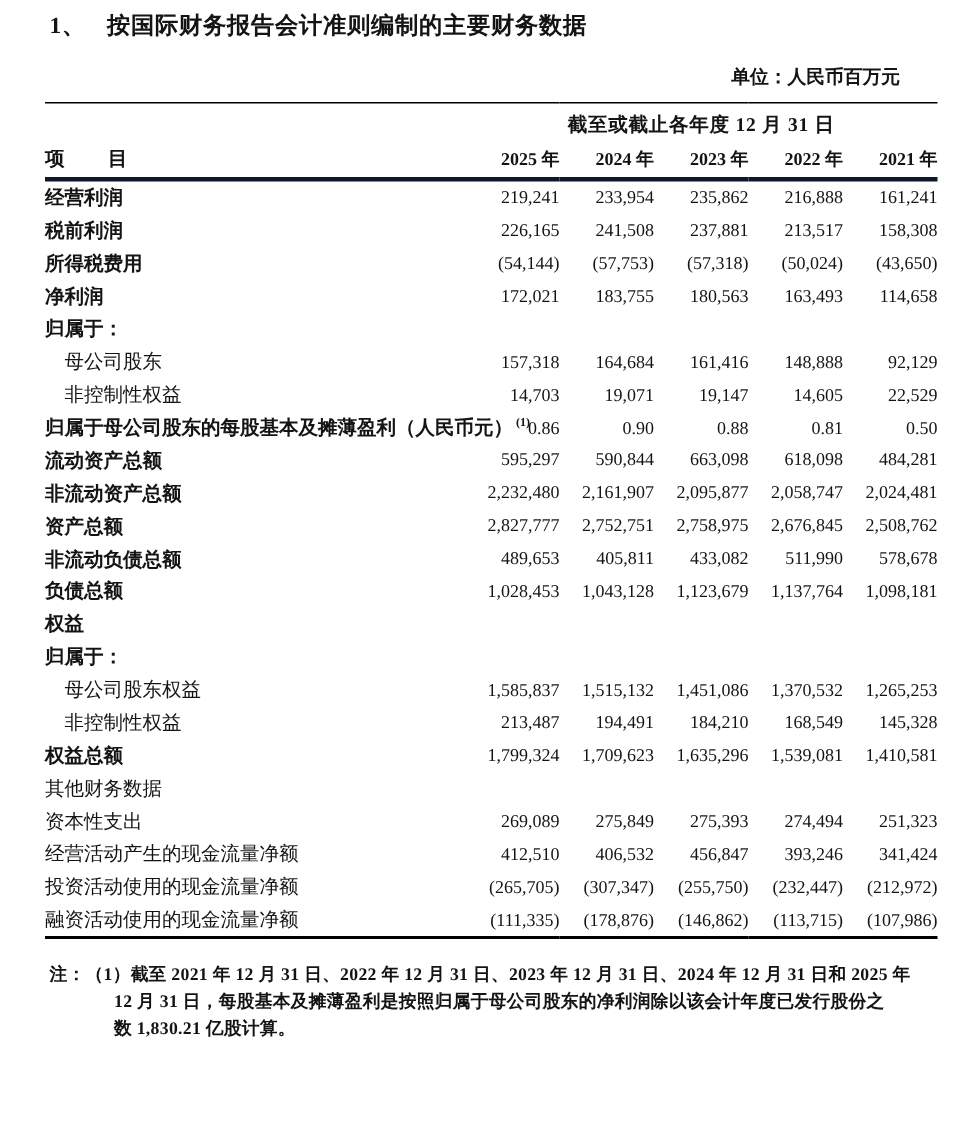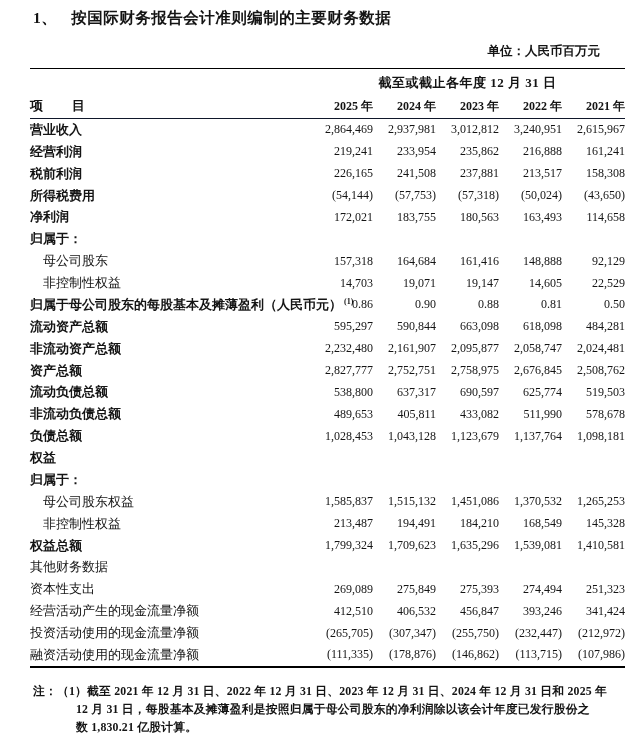--- a/index.html
+++ b/index.html
@@ -37,7 +37,7 @@
     letter-spacing:0.5px;
   }
   tr.year-row th{
-    height:19px;border-bottom:1px solid #0f172a;vertical-align:bottom;padding-bottom:3px;margin-top:32px;
+    height:19px;border-bottom:3px solid #0f172a;vertical-align:bottom;padding-bottom:3px;margin-top:32px;
   }
   th.item-h{font-size:13px;text-align:left;letter-spacing:1px;}
   th.year-h{font-size:12px;text-align:right;}

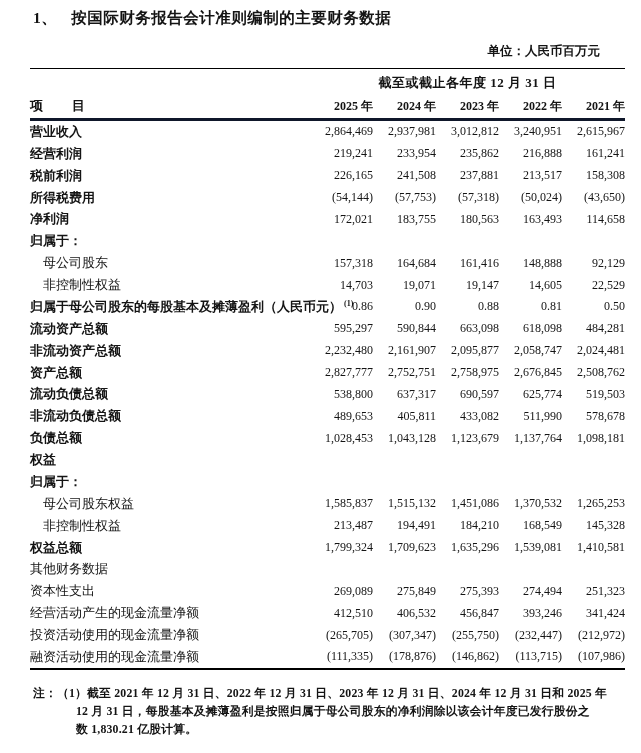--- a/index.html
+++ b/index.html
@@ -94,14 +94,6 @@
   </thead>
   <tbody>
       <tr>
-        <td class="label b">营业收入</td>
-        <td class="num">2,864,469</td>
-        <td class="num">2,937,981</td>
-        <td class="num">3,012,812</td>
-        <td class="num">3,240,951</td>
-        <td class="num">2,615,967</td>
-      </tr>
-      <tr>
         <td class="label b">经营利润</td>
         <td class="num">219,241</td>
         <td class="num">233,954</td>

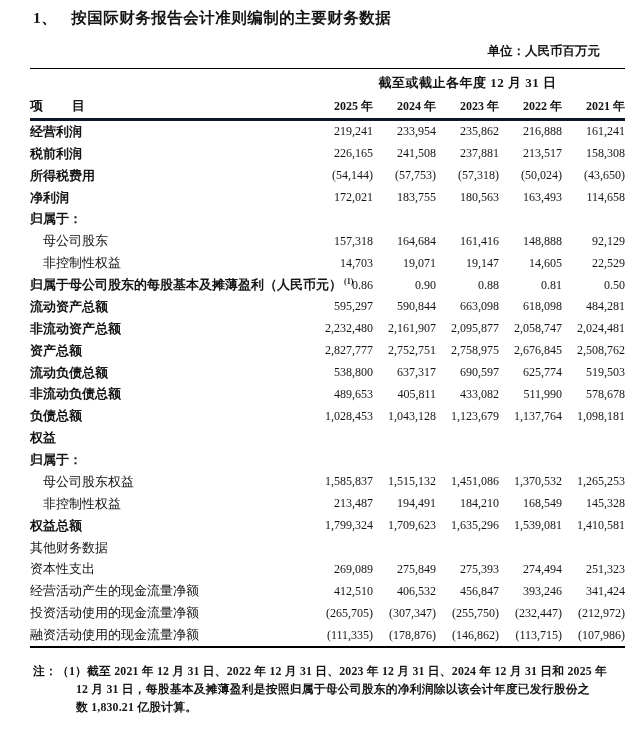--- a/index.html
+++ b/index.html
@@ -182,14 +182,6 @@
         <td class="num">2,508,762</td>
       </tr>
       <tr>
-        <td class="label b">流动负债总额</td>
-        <td class="num">538,800</td>
-        <td class="num">637,317</td>
-        <td class="num">690,597</td>
-        <td class="num">625,774</td>
-        <td class="num">519,503</td>
-      </tr>
-      <tr>
         <td class="label b">非流动负债总额</td>
         <td class="num">489,653</td>
         <td class="num">405,811</td>

